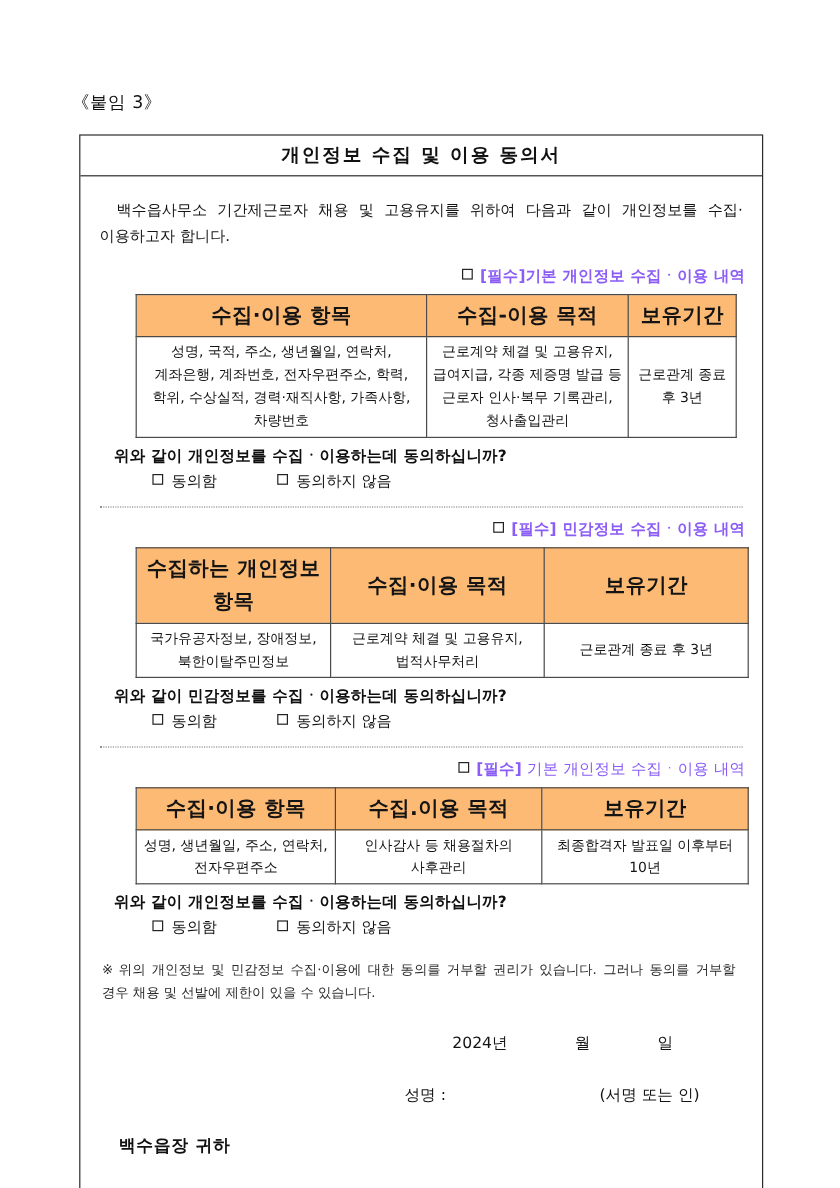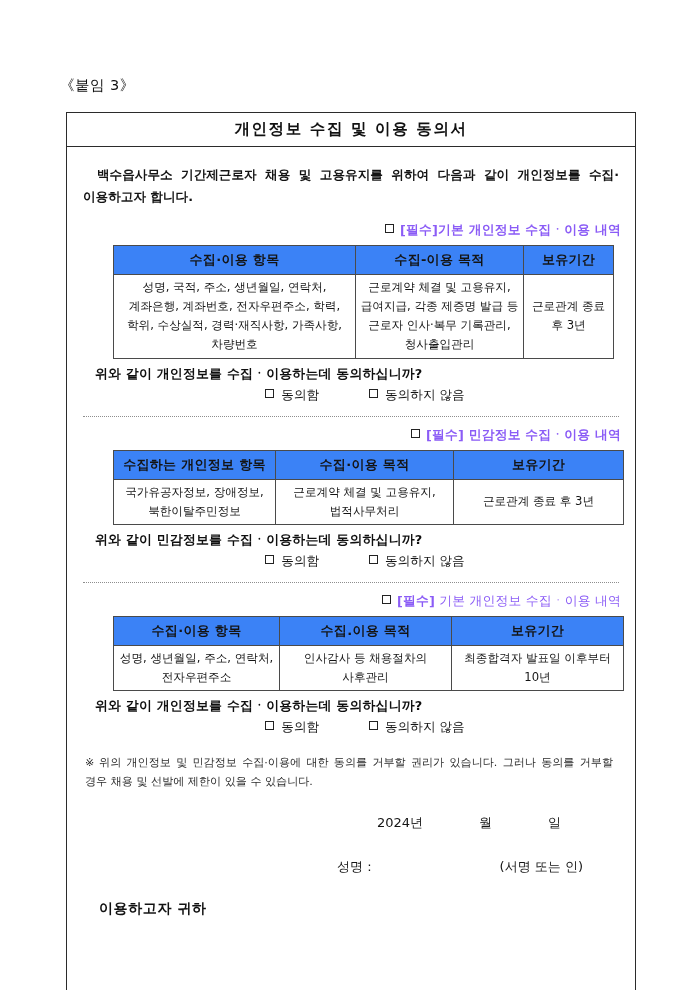--- a/index.html
+++ b/index.html
@@ -74,7 +74,6 @@
     margin: 7px 2px 14px 2px;
     text-indent: 14px;
     word-break: keep-all;
-    font-weight: bold;
   }
 
   

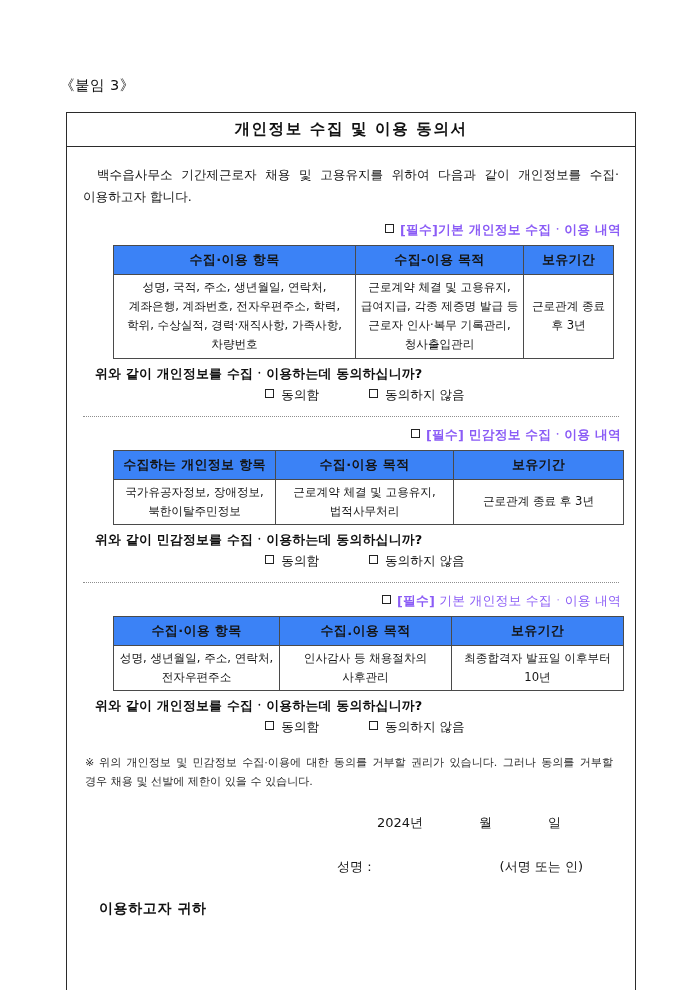--- a/index.html
+++ b/index.html
@@ -123,9 +123,9 @@
     word-break: keep-all;
   }
   table.grid th {
-    background: #3b82f6;
-    font-weight: bold;
-    font-size: 13px;
+    background: #fdba74;
+    font-weight: bold;
+    font-size: 17px;
     height: 22px;
     letter-spacing: 0.3px;
   }

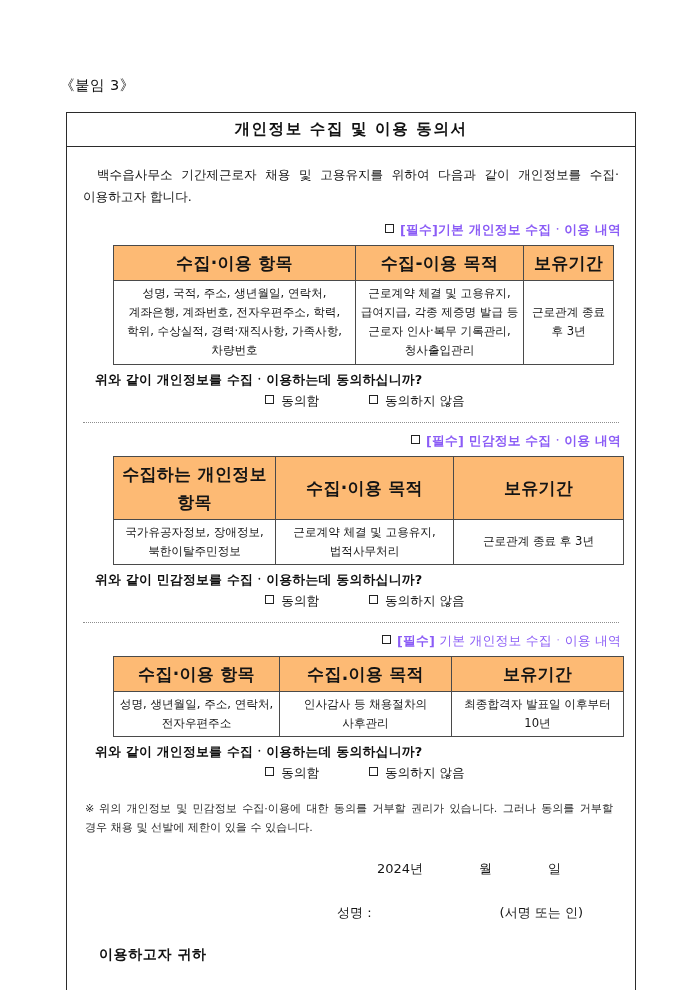--- a/index.html
+++ b/index.html
@@ -155,7 +155,7 @@
   }
   .consent-opts {
     margin: 4px 18px 0 0;
-    text-align: center;
+    text-align: left;
     font-size: 12.6px;
     color: #141414;
     white-space: nowrap;

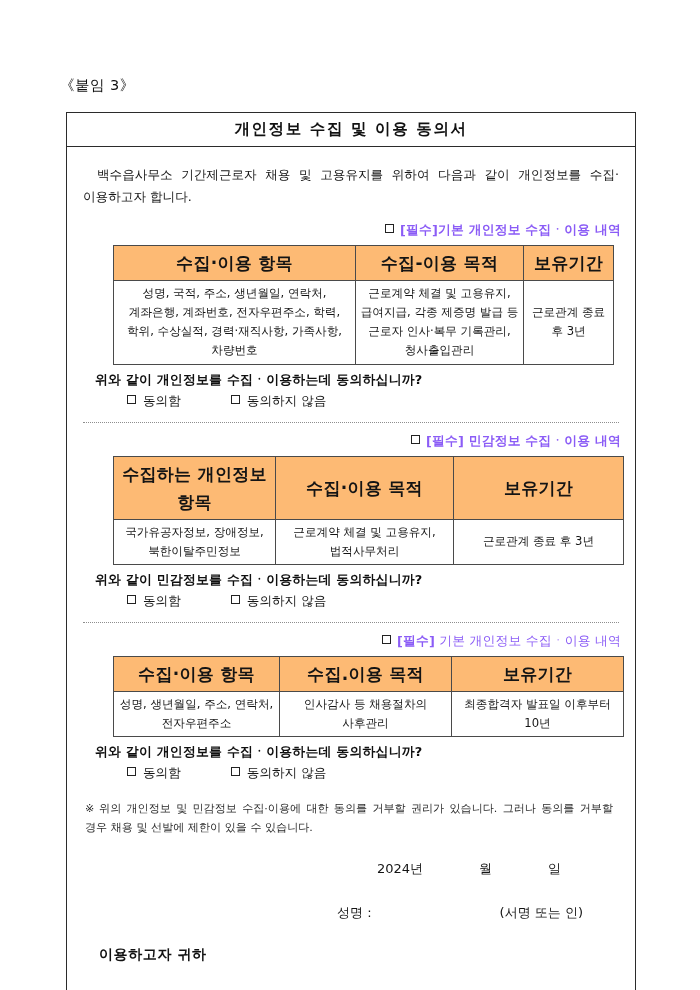--- a/index.html
+++ b/index.html
@@ -353,7 +353,7 @@
         <span class="name-label">성명 :</span><span>(서명 또는 인)</span>
       </div>
 
-      <div class="addressee">이용하고자 귀하</div>
+      <div class="addressee">백수읍장 귀하</div>
 
     </div>
   </div>

